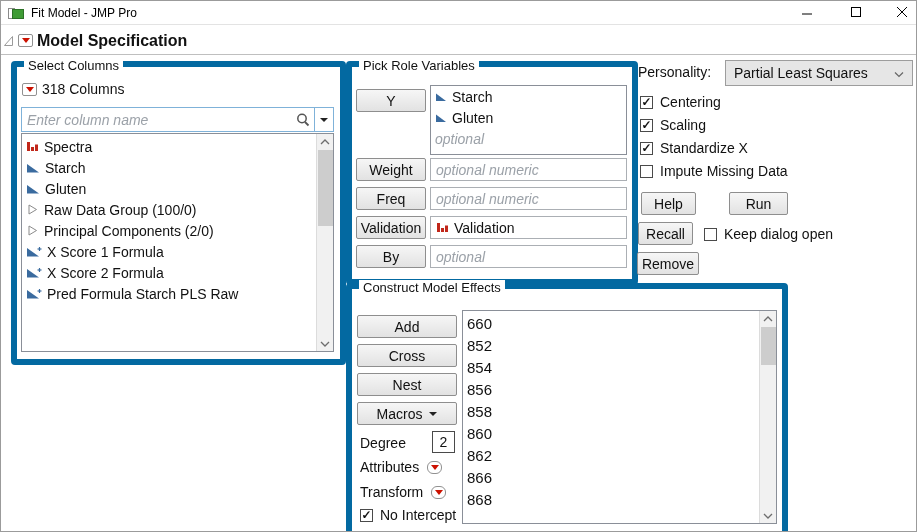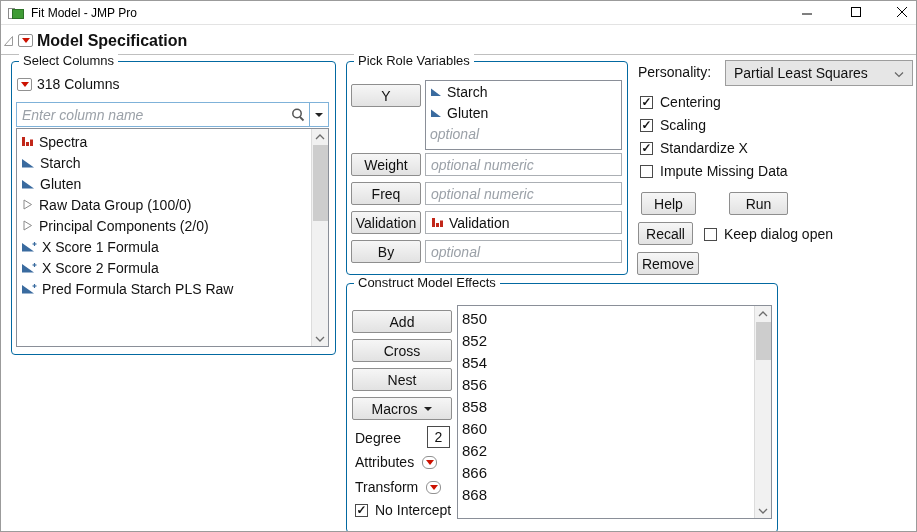--- a/index.html
+++ b/index.html
@@ -24,7 +24,7 @@
   .outline-title{font-size:16px;font-weight:bold;margin-left:4px}
 
   
-  .groupbox{position:absolute;border:1px solid #0369a1;border-radius:4px;background:#fff}
+  .groupbox{position:absolute;border:6px solid #0369a1;border-radius:4px;background:#fff}
   .grouplabel{position:absolute;top:-9px;left:7px;background:#fff;padding:0 4px;font-size:13px;color:#111;white-space:nowrap}
 
   .btn{display:flex;align-items:center;justify-content:center;background:linear-gradient(#f6f6f6,#e2e2e2);border:1px solid #8e8e8e;border-radius:2px;font-size:14px;color:#111;box-sizing:border-box}

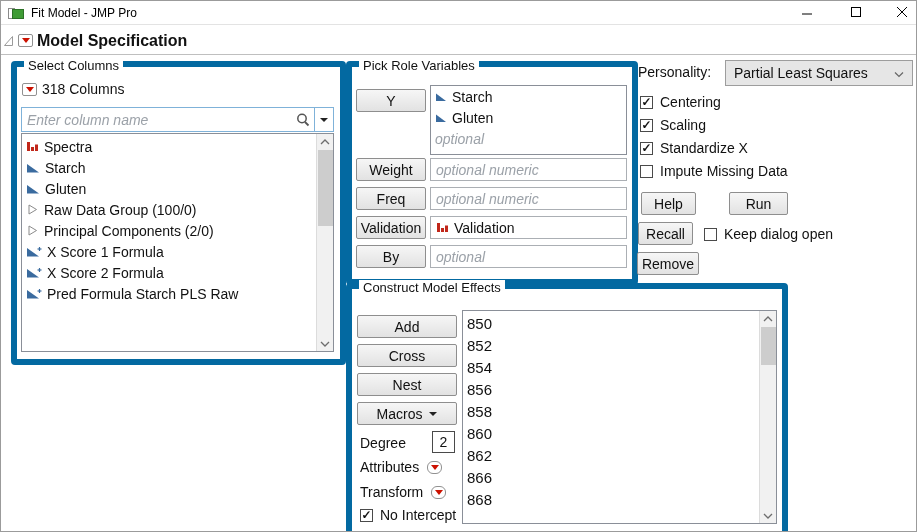--- a/index.html
+++ b/index.html
@@ -341,7 +341,7 @@
   <div class="listbox abs" style="left:110px;top:21px;width:315px;height:214px">
     <div style="padding-top:1px;width:295px">
       <div class="row" style="height:22px;font-size:15px">
-          <span>850</span>
+          <span>660</span>
         </div>
       <div class="row" style="height:22px;font-size:15px">
           <span>852</span>

